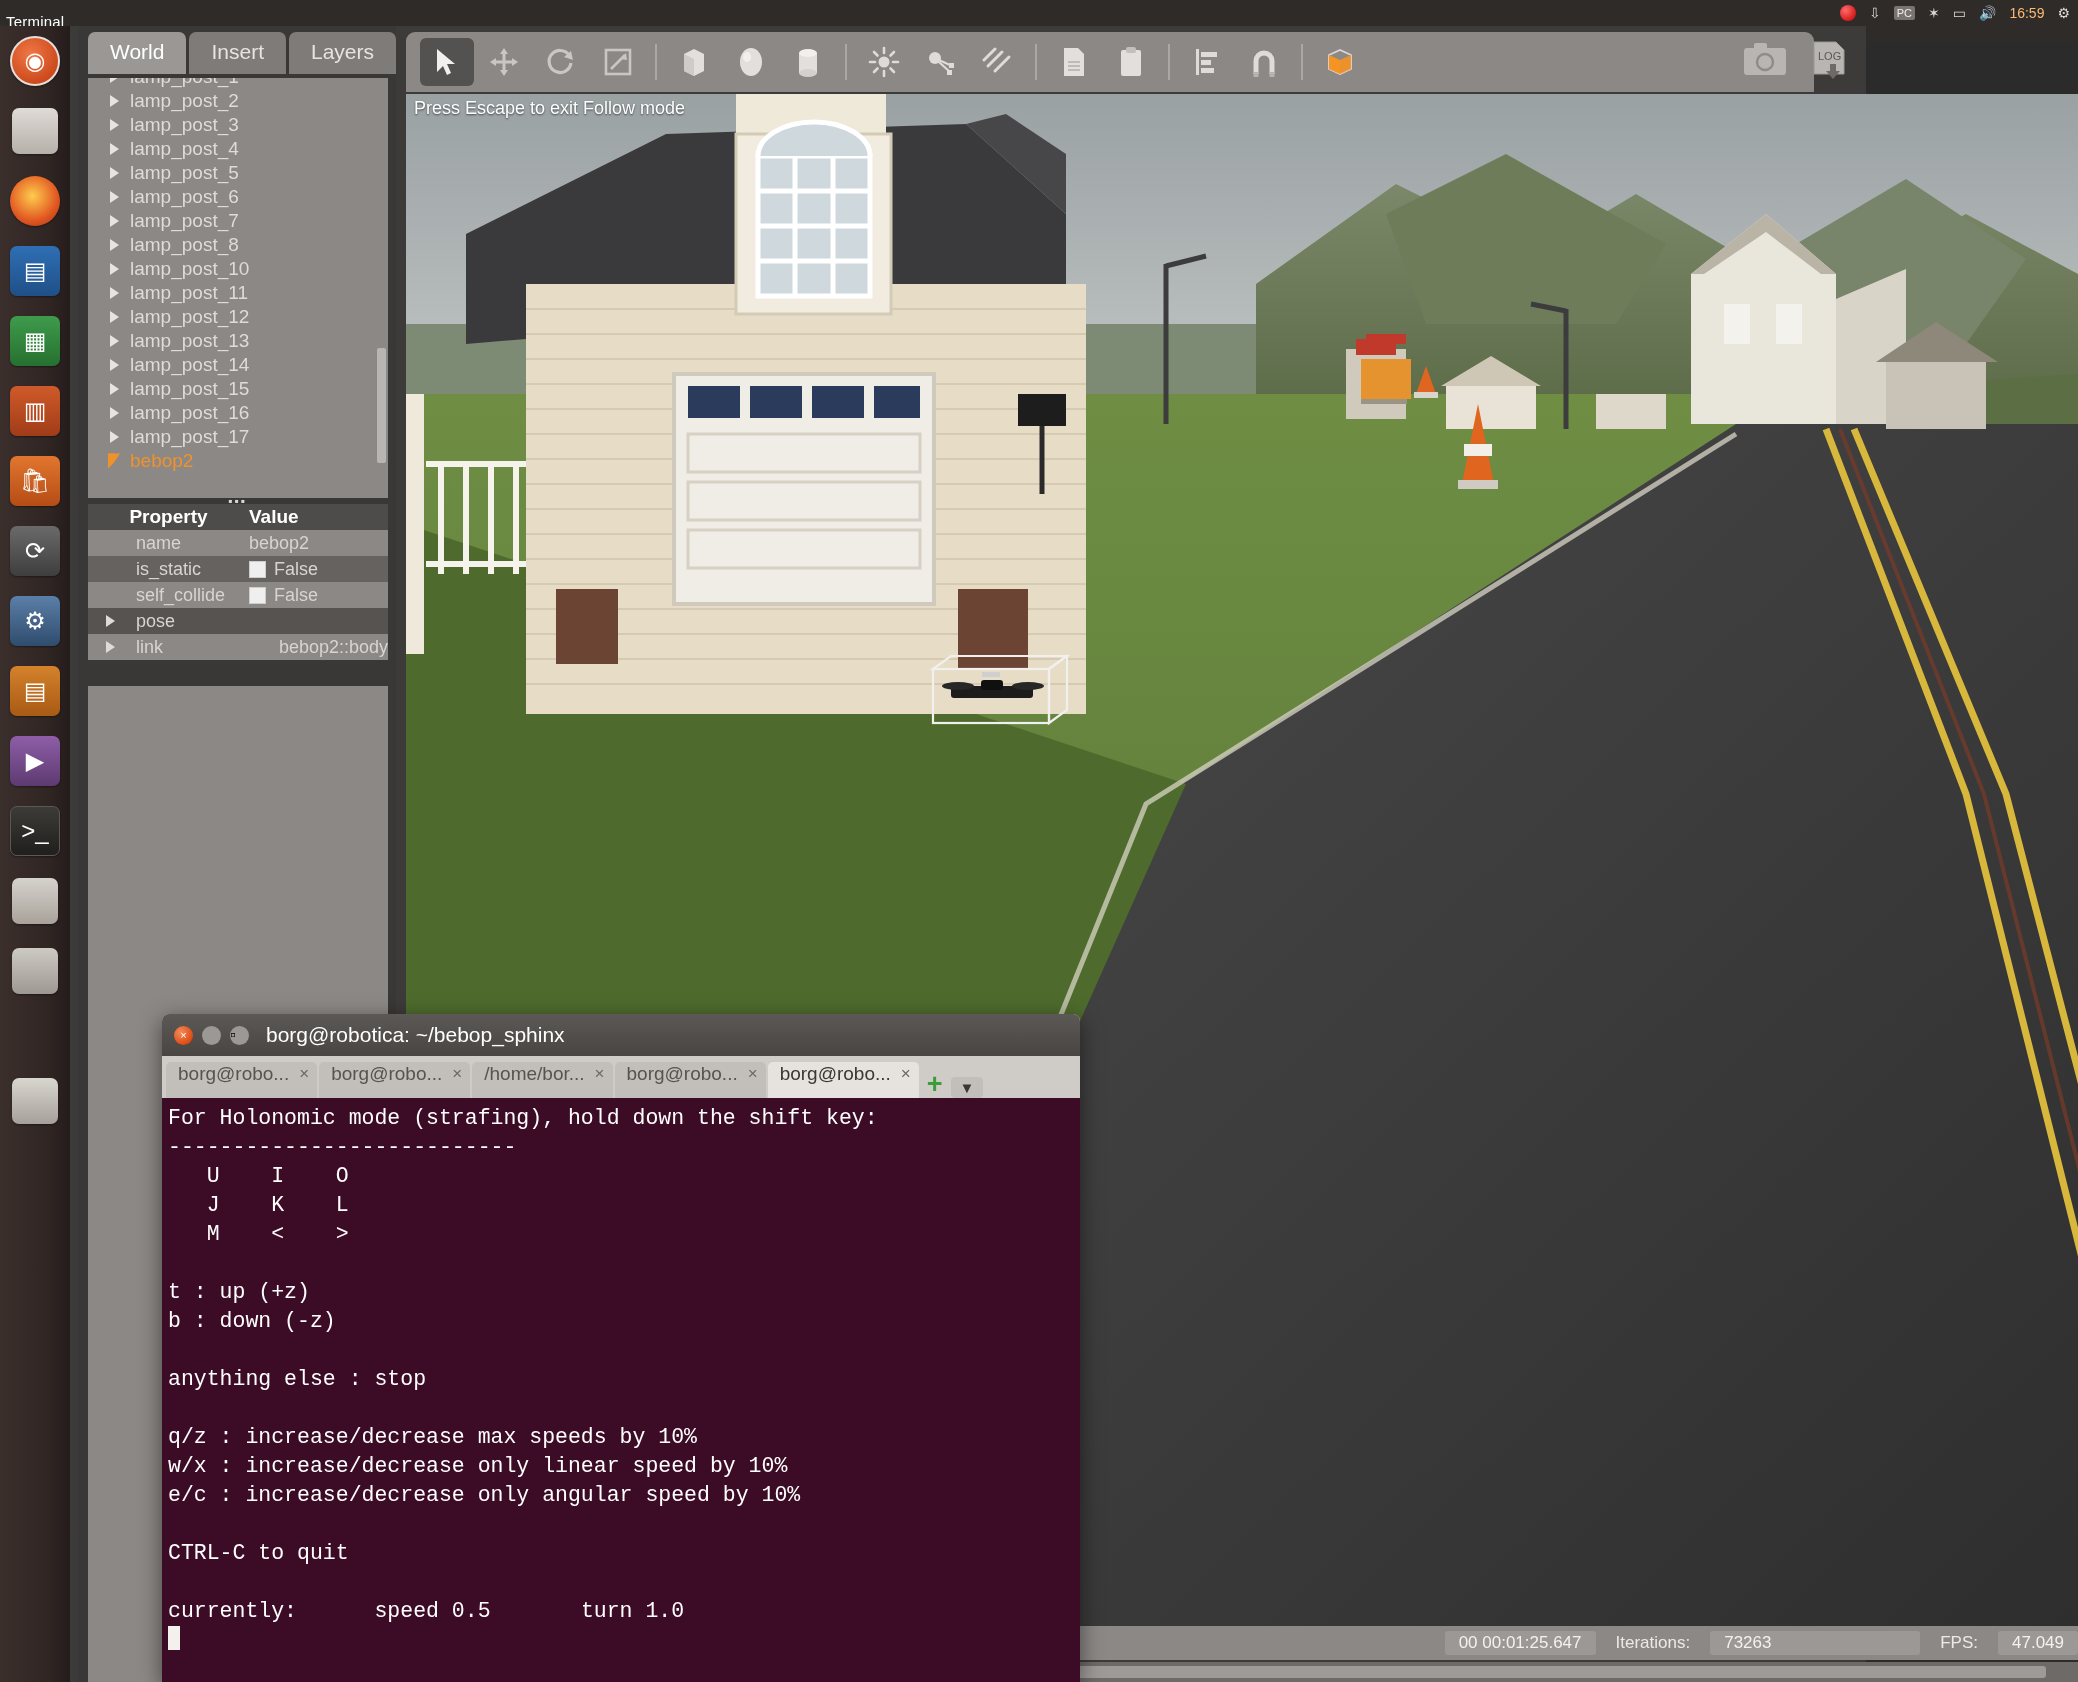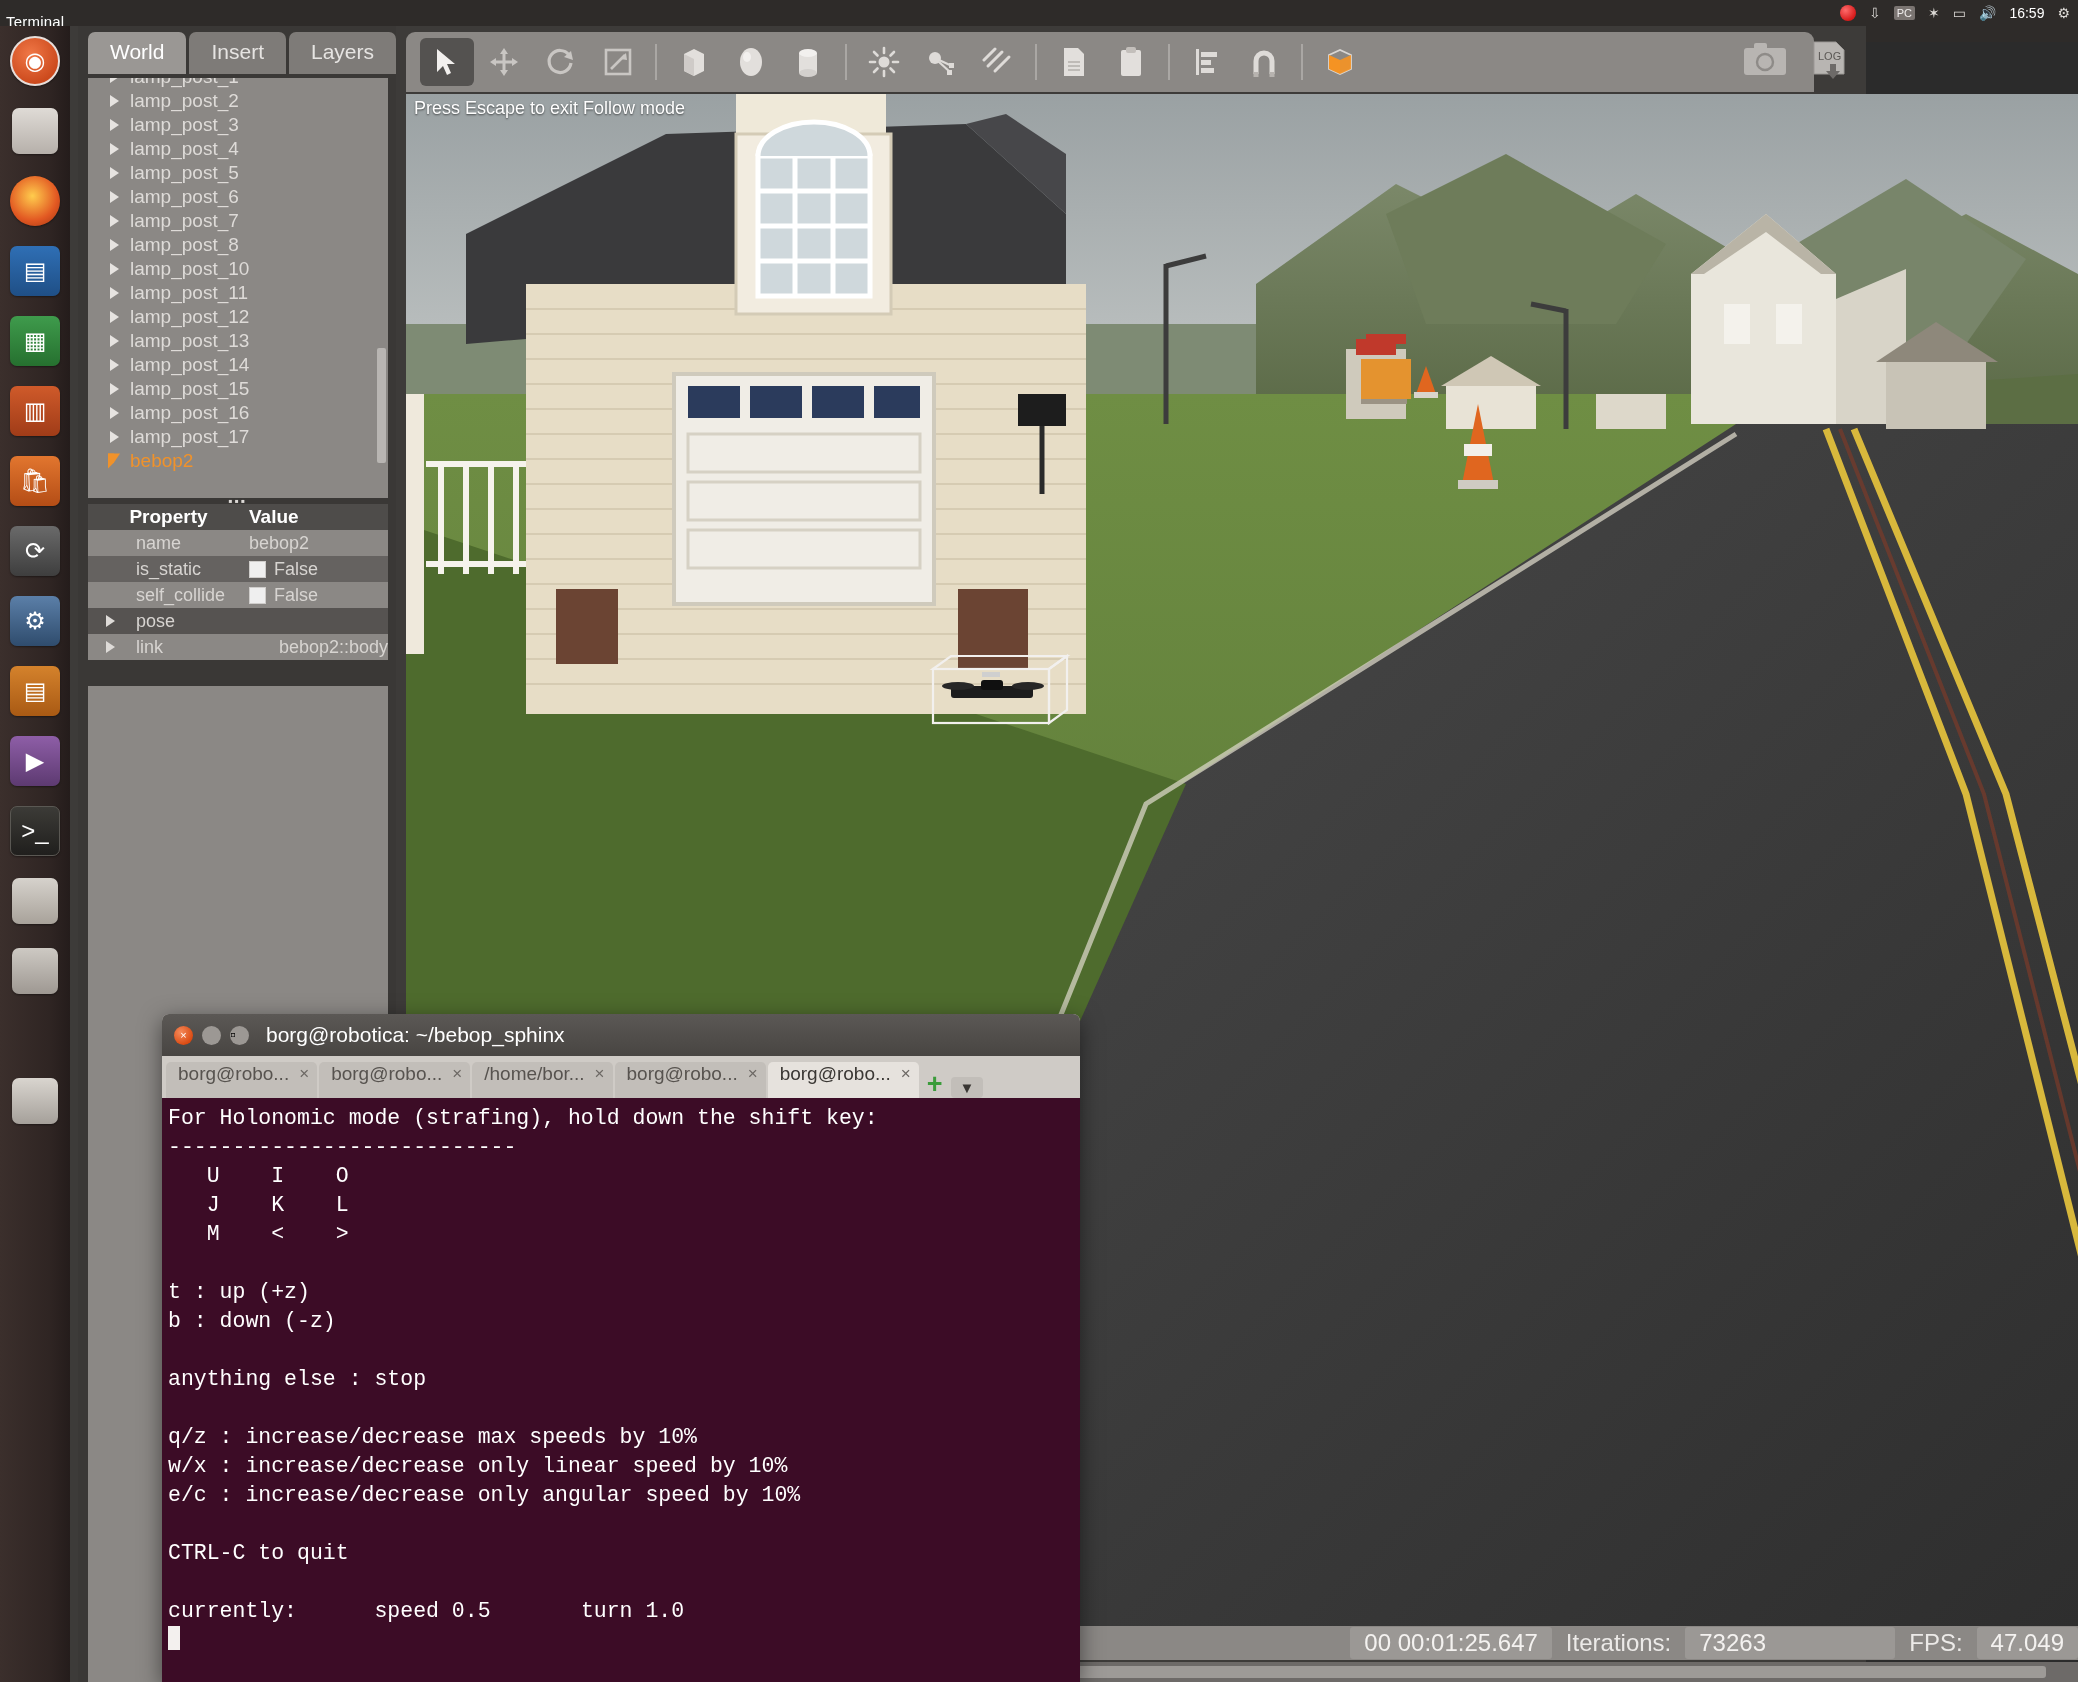--- a/index.html
+++ b/index.html
@@ -16,7 +16,7 @@
   .tray .rec-dot { width:16px; height:16px; border-radius:50%;
      background:radial-gradient(circle at 35% 33%, #ff6b6b, #d61b1b 70%); }
   .tray .pc-badge { background:#7a7471; color:#efeceb; font-size:11px; padding:1px 3px; border-radius:2px;}
-  .tray .clock { color:#ffffff; font-size:14px; }
+  .tray .clock { color:#fdba74; font-size:14px; }
 
   
   .launcher { position:absolute; left:0; top:26px; width:70px; height:1656px;

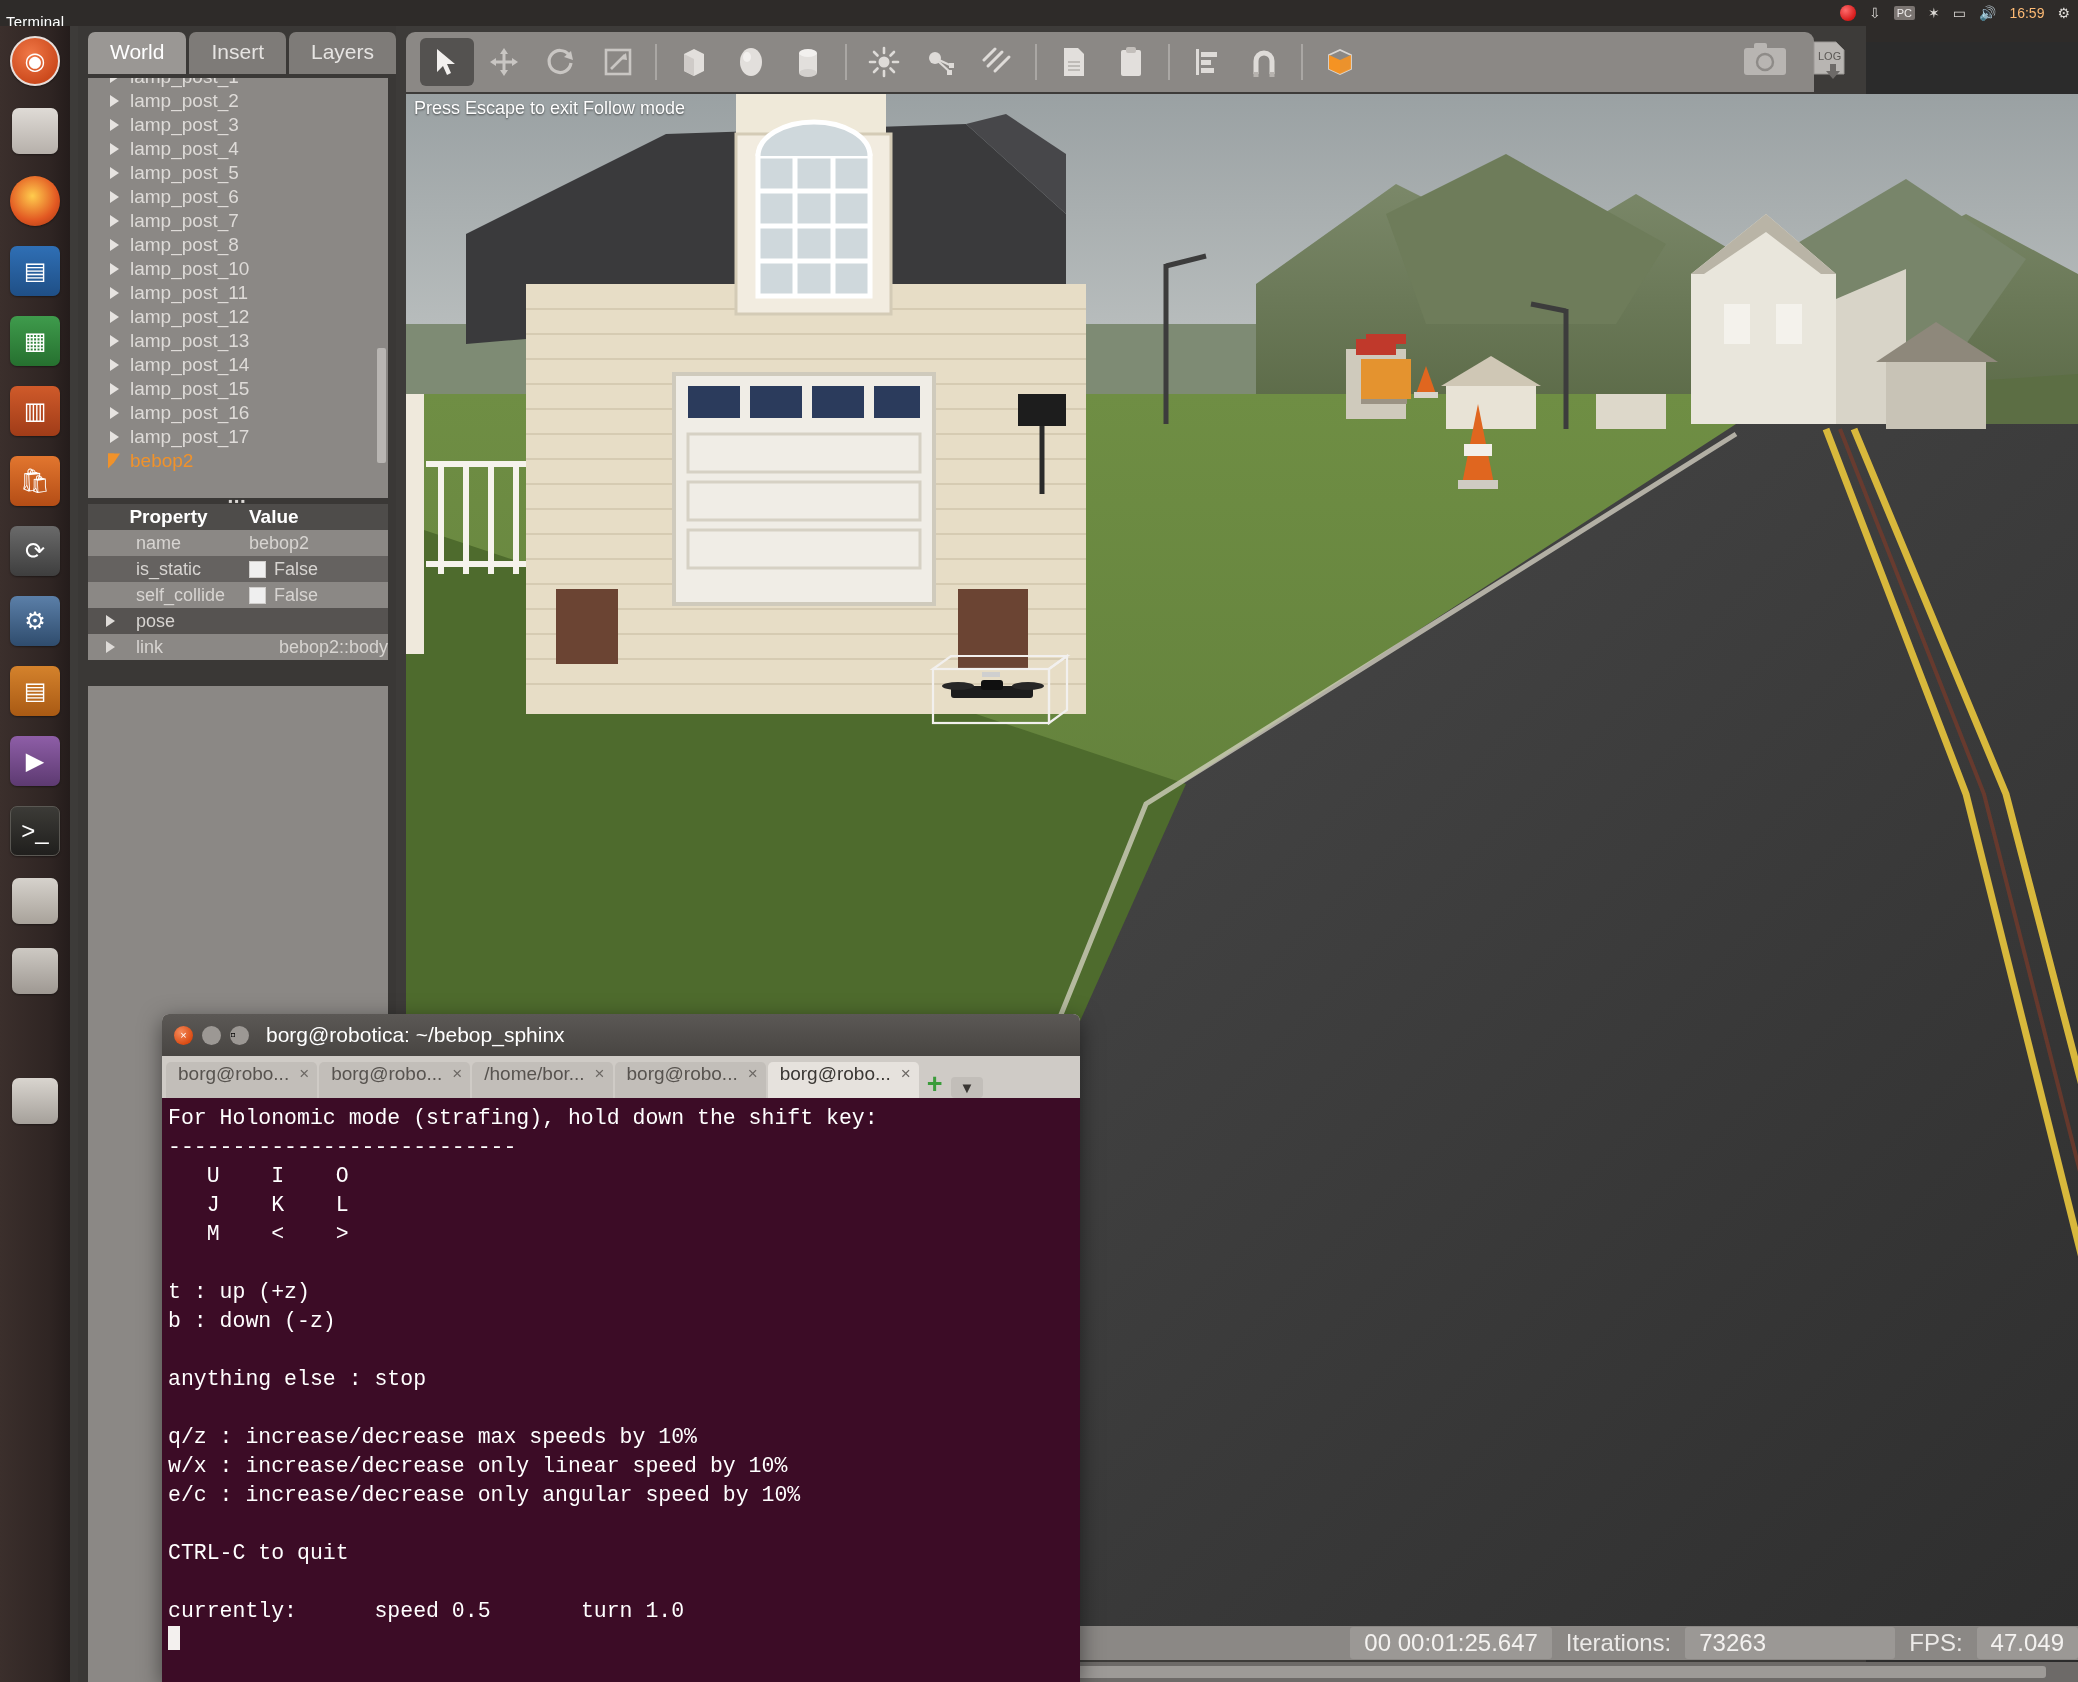--- a/index.html
+++ b/index.html
@@ -103,7 +103,7 @@
      font-family:"Liberation Sans",sans-serif; text-shadow:0 1px 2px rgba(0,0,0,.6); z-index:40;}
 
   .statusbar { position:absolute; left:336px; bottom:22px; width:1672px; height:34px;
-     background:#8b8885; display:flex; align-items:center; color:#eceae8; font-size:24px; gap:14px; padding-left:10px;}
+     background:#8b8885; display:flex; align-items:center; color:#eceae8; font-size:17px; gap:20px; padding-left:10px;}
   .status-val { background:#9b9895; padding:2px 14px; border-radius:3px; color:#f4f2f0;}
   .hscroll { position:absolute; left:336px; bottom:0; width:1672px; height:20px; background:#6d6a68;}
   .hscroll-thumb { position:absolute; left:0px; top:4px; width:1640px; height:12px; background:#9d9a97; border-radius:3px;}

